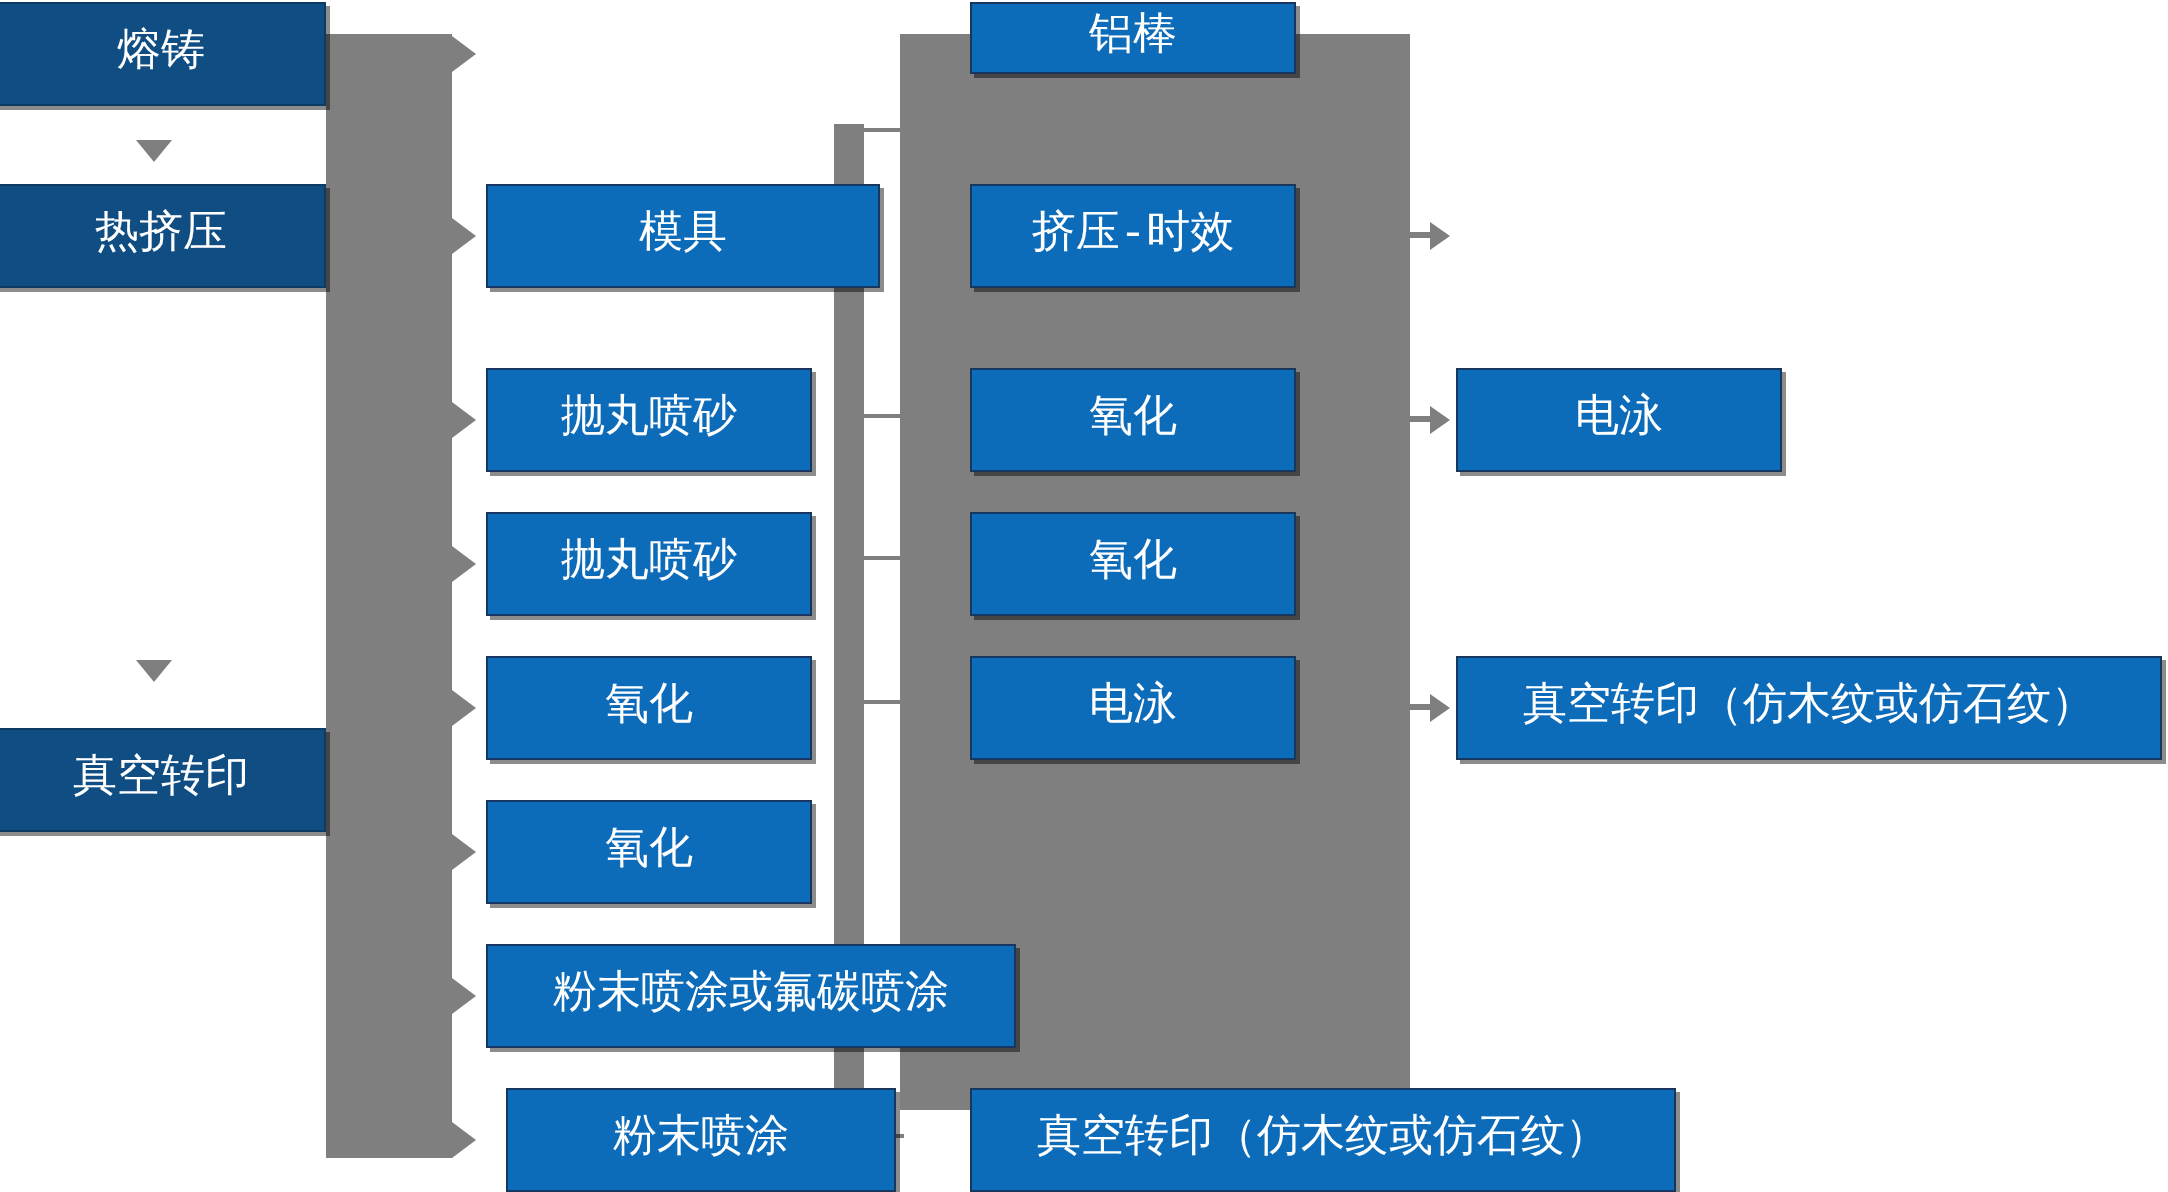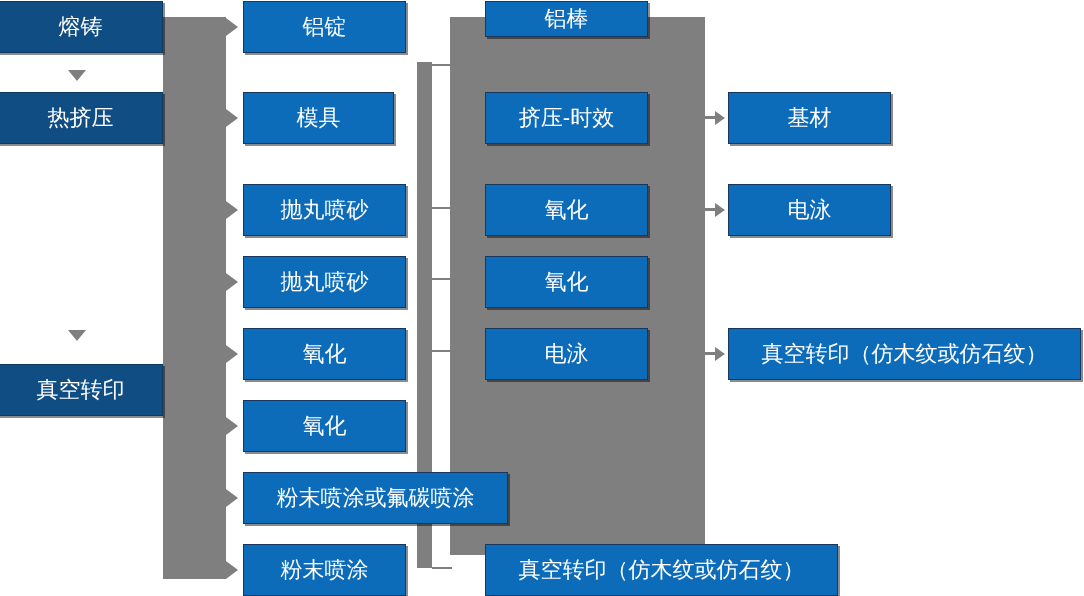--- a/index.html
+++ b/index.html
@@ -16,6 +16,7 @@
     height: 596px;
     background: #ffffff;
     overflow: hidden;
+    font-family: Liberation Mono, monospace;
   }
   
   .node {

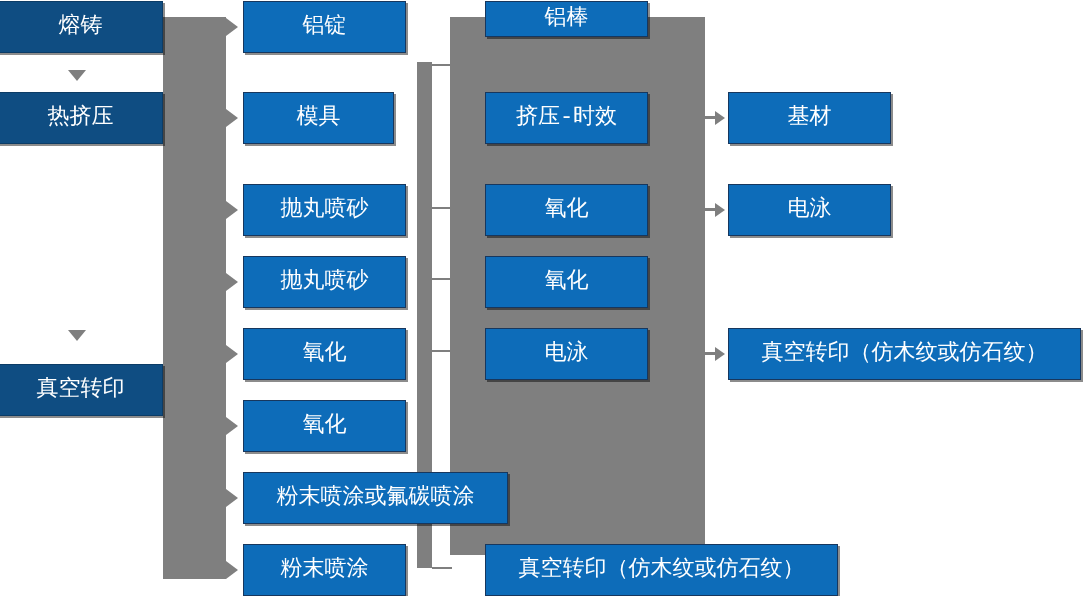--- a/index.html
+++ b/index.html
@@ -145,9 +145,6 @@
     <span class="label">真空转印</span>
   </div>
 
-  <div class="node mid" style="left:243px; top:1px; width:163px; height:52px;">
-    <span class="label">铝锭</span>
-  </div>
   <div class="node mid" style="left:243px; top:92px; width:151px; height:52px;">
     <span class="label">模具</span>
   </div>

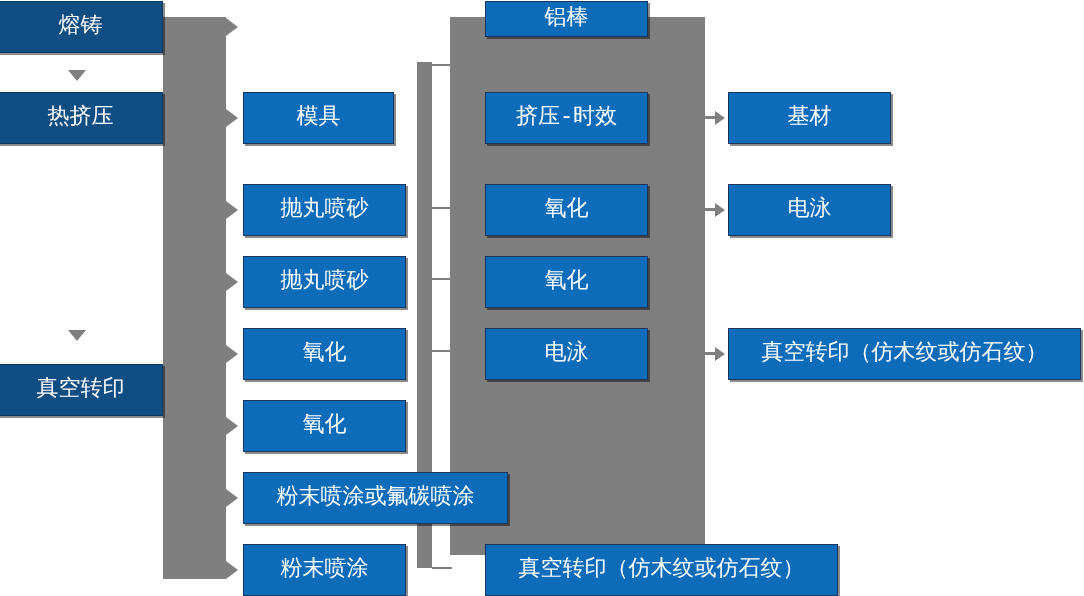--- a/index.html
+++ b/index.html
@@ -145,7 +145,7 @@
     <span class="label">真空转印</span>
   </div>
 
-  <div class="node mid" style="left:243px; top:92px; width:151px; height:52px;">
+  <div class="node mid" style="left:243px; top:92px; width:197px; height:52px;">
     <span class="label">模具</span>
   </div>
   <div class="node mid" style="left:243px; top:184px; width:163px; height:52px;">

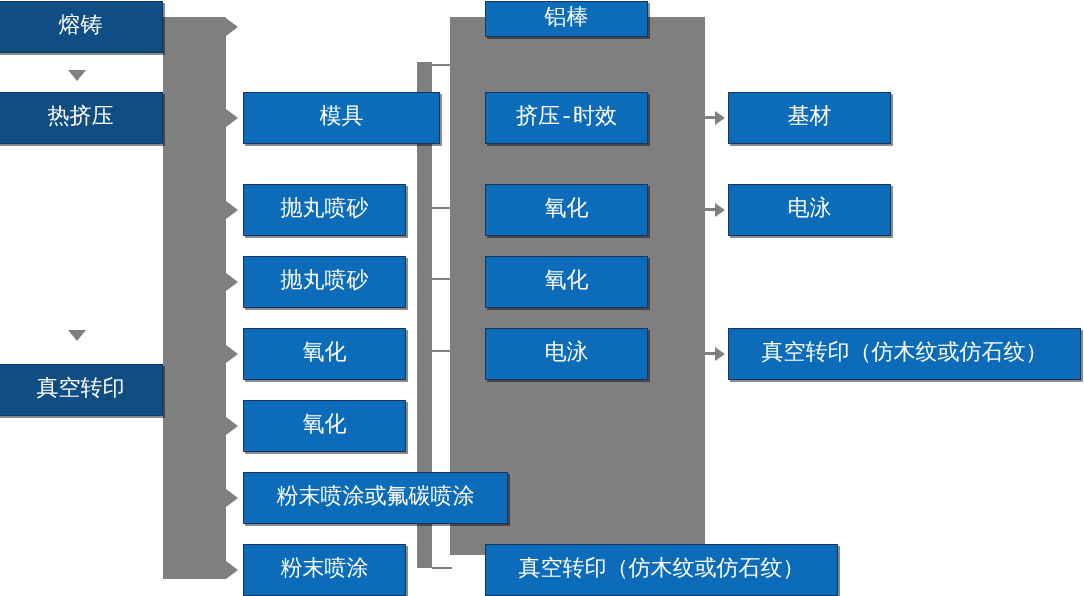--- a/index.html
+++ b/index.html
@@ -186,9 +186,6 @@
     <span class="label">真空转印（仿木纹或仿石纹）</span>
   </div>
 
-  <div class="node mid" style="left:728px; top:92px; width:163px; height:52px;">
-    <span class="label">基材</span>
-  </div>
   <div class="node mid" style="left:728px; top:184px; width:163px; height:52px;">
     <span class="label">电泳</span>
   </div>

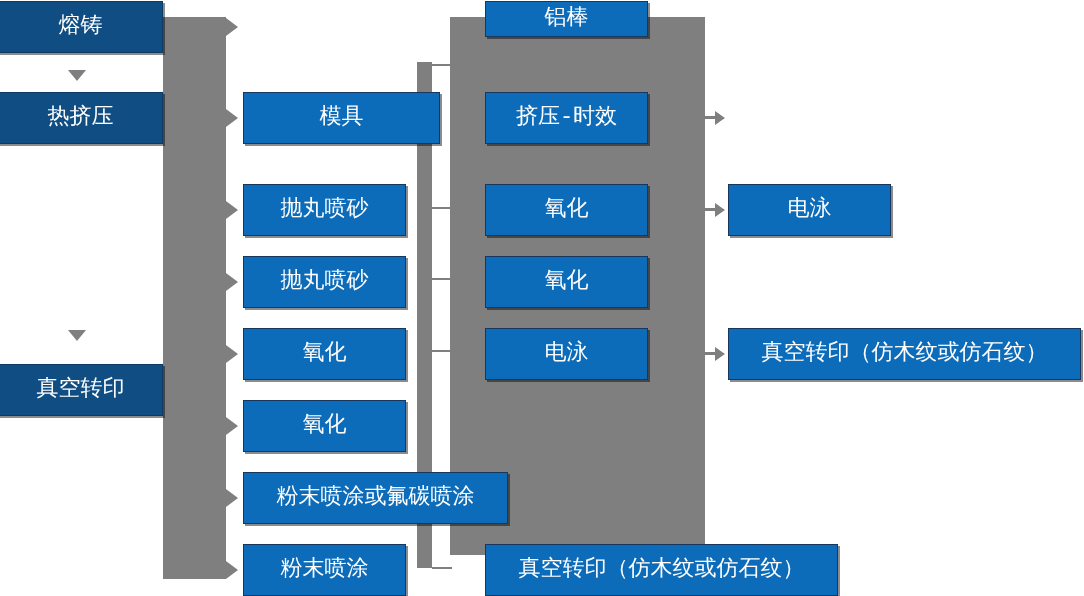--- a/index.html
+++ b/index.html
@@ -163,7 +163,7 @@
   <div class="node mid" style="left:243px; top:472px; width:265px; height:52px;justify-content:center;">
     <span class="label">粉末喷涂或氟碳喷涂</span>
   </div>
-  <div class="node mid" style="left:243px; top:544px; width:163px; height:52px;">
+  <div class="node mid" style="left:253px; top:544px; width:195px; height:52px;">
     <span class="label">粉末喷涂</span>
   </div>
 

